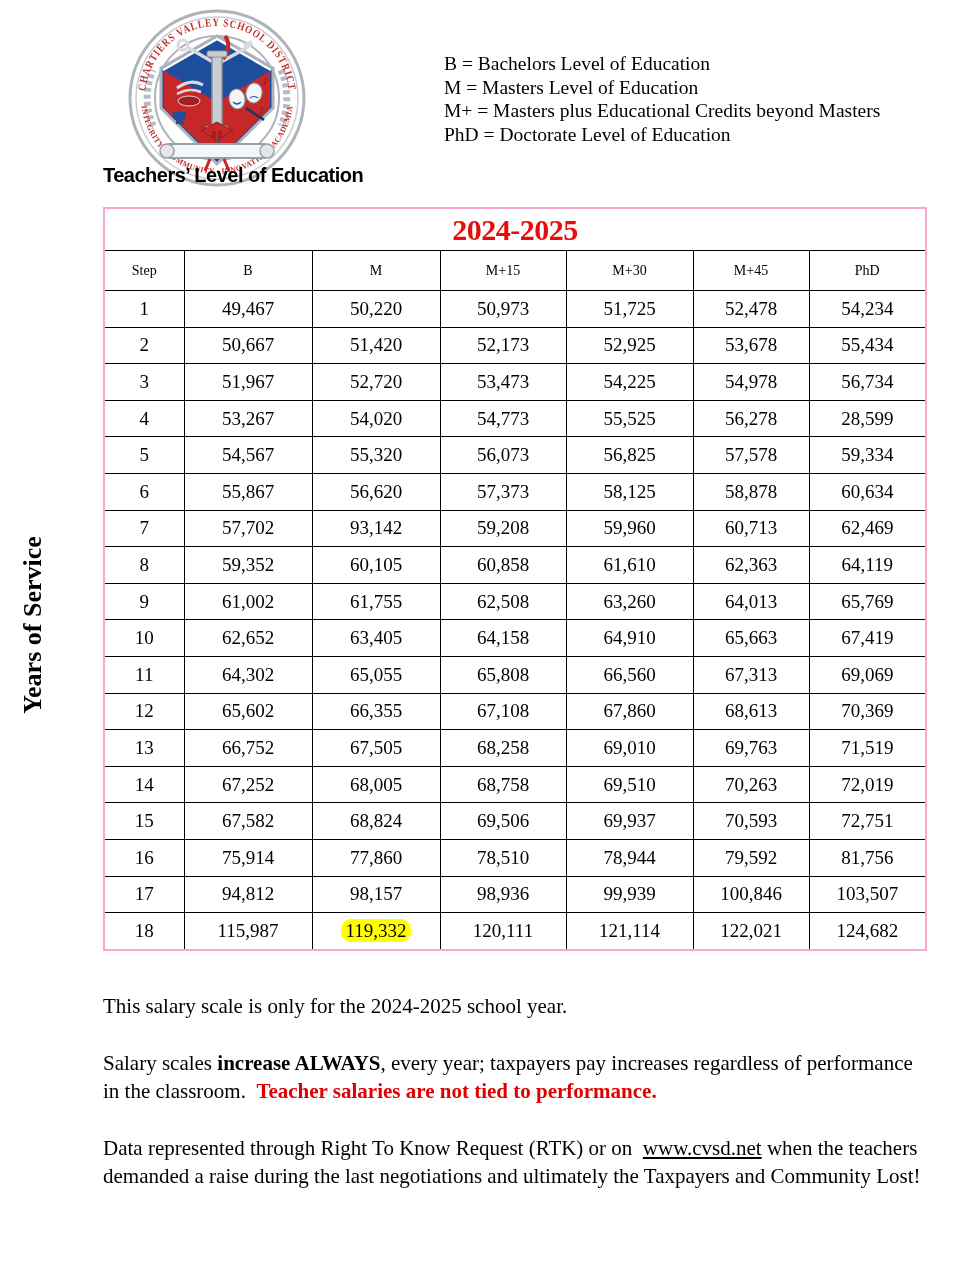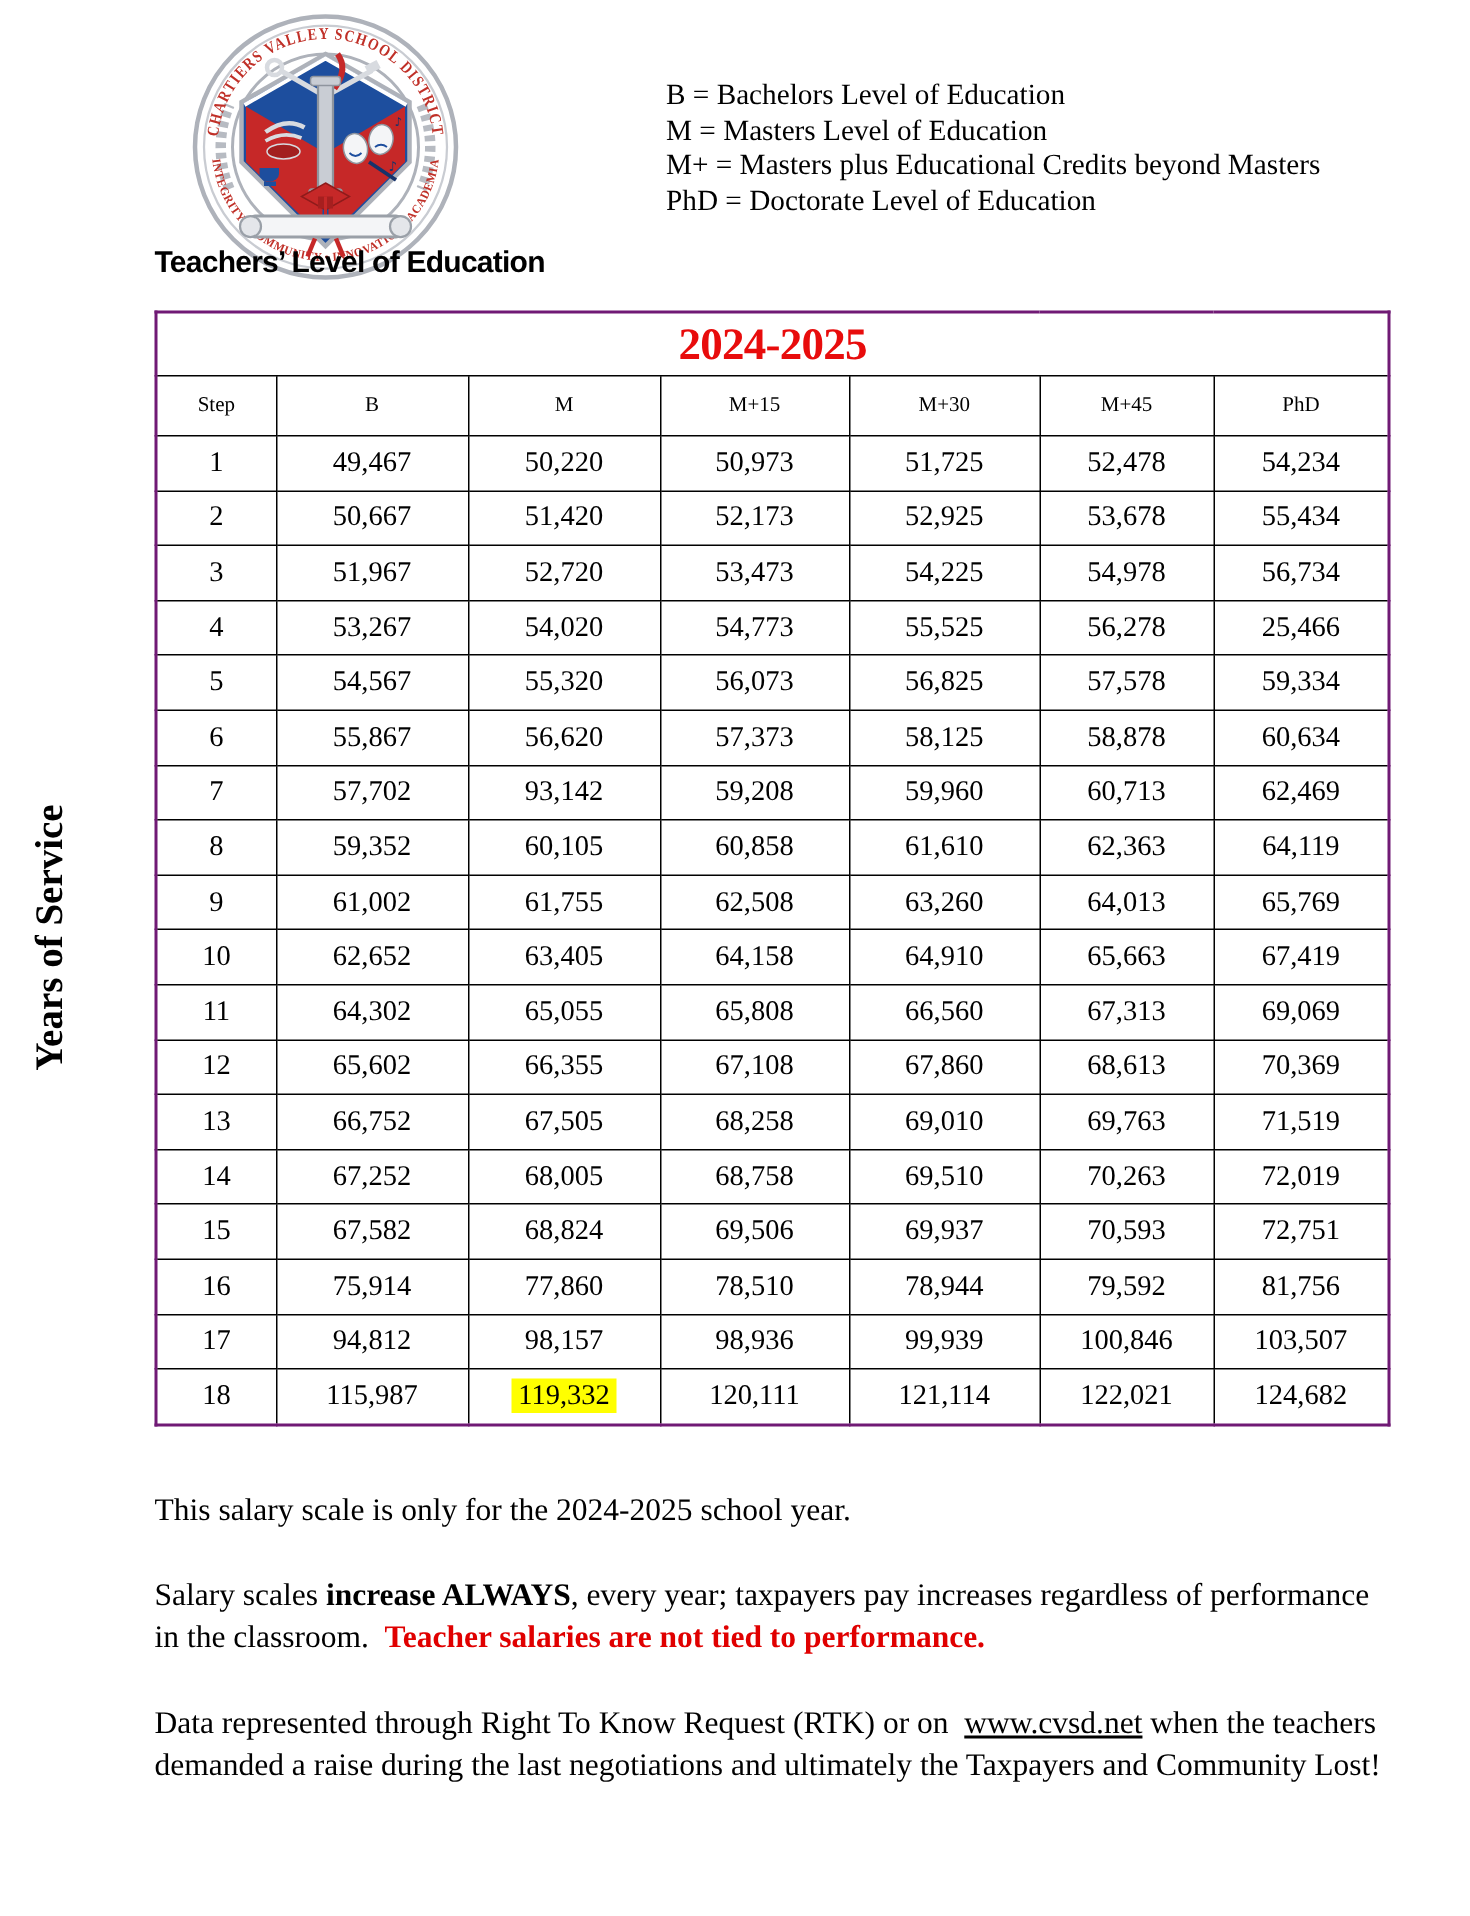--- a/index.html
+++ b/index.html
@@ -23,7 +23,7 @@
     border-collapse:collapse;table-layout:fixed;
   }
   .salary-table td,.salary-table th{border:1px solid #000;text-align:center;vertical-align:middle;padding:0;}
-  .salary-table{border:2px solid #701a75;font-family:Liberation Serif, serif;}
+  .salary-table{border:2px solid #f9a8d4;font-family:Liberation Serif, serif;}
   .year-row td{height:41px;font-weight:bold;font-size:30px;letter-spacing:-0.5px;}
   .head-row th{height:39px;font-weight:normal;font-size:14px;}
   .data-row td{height:35.6px;font-size:19px;}

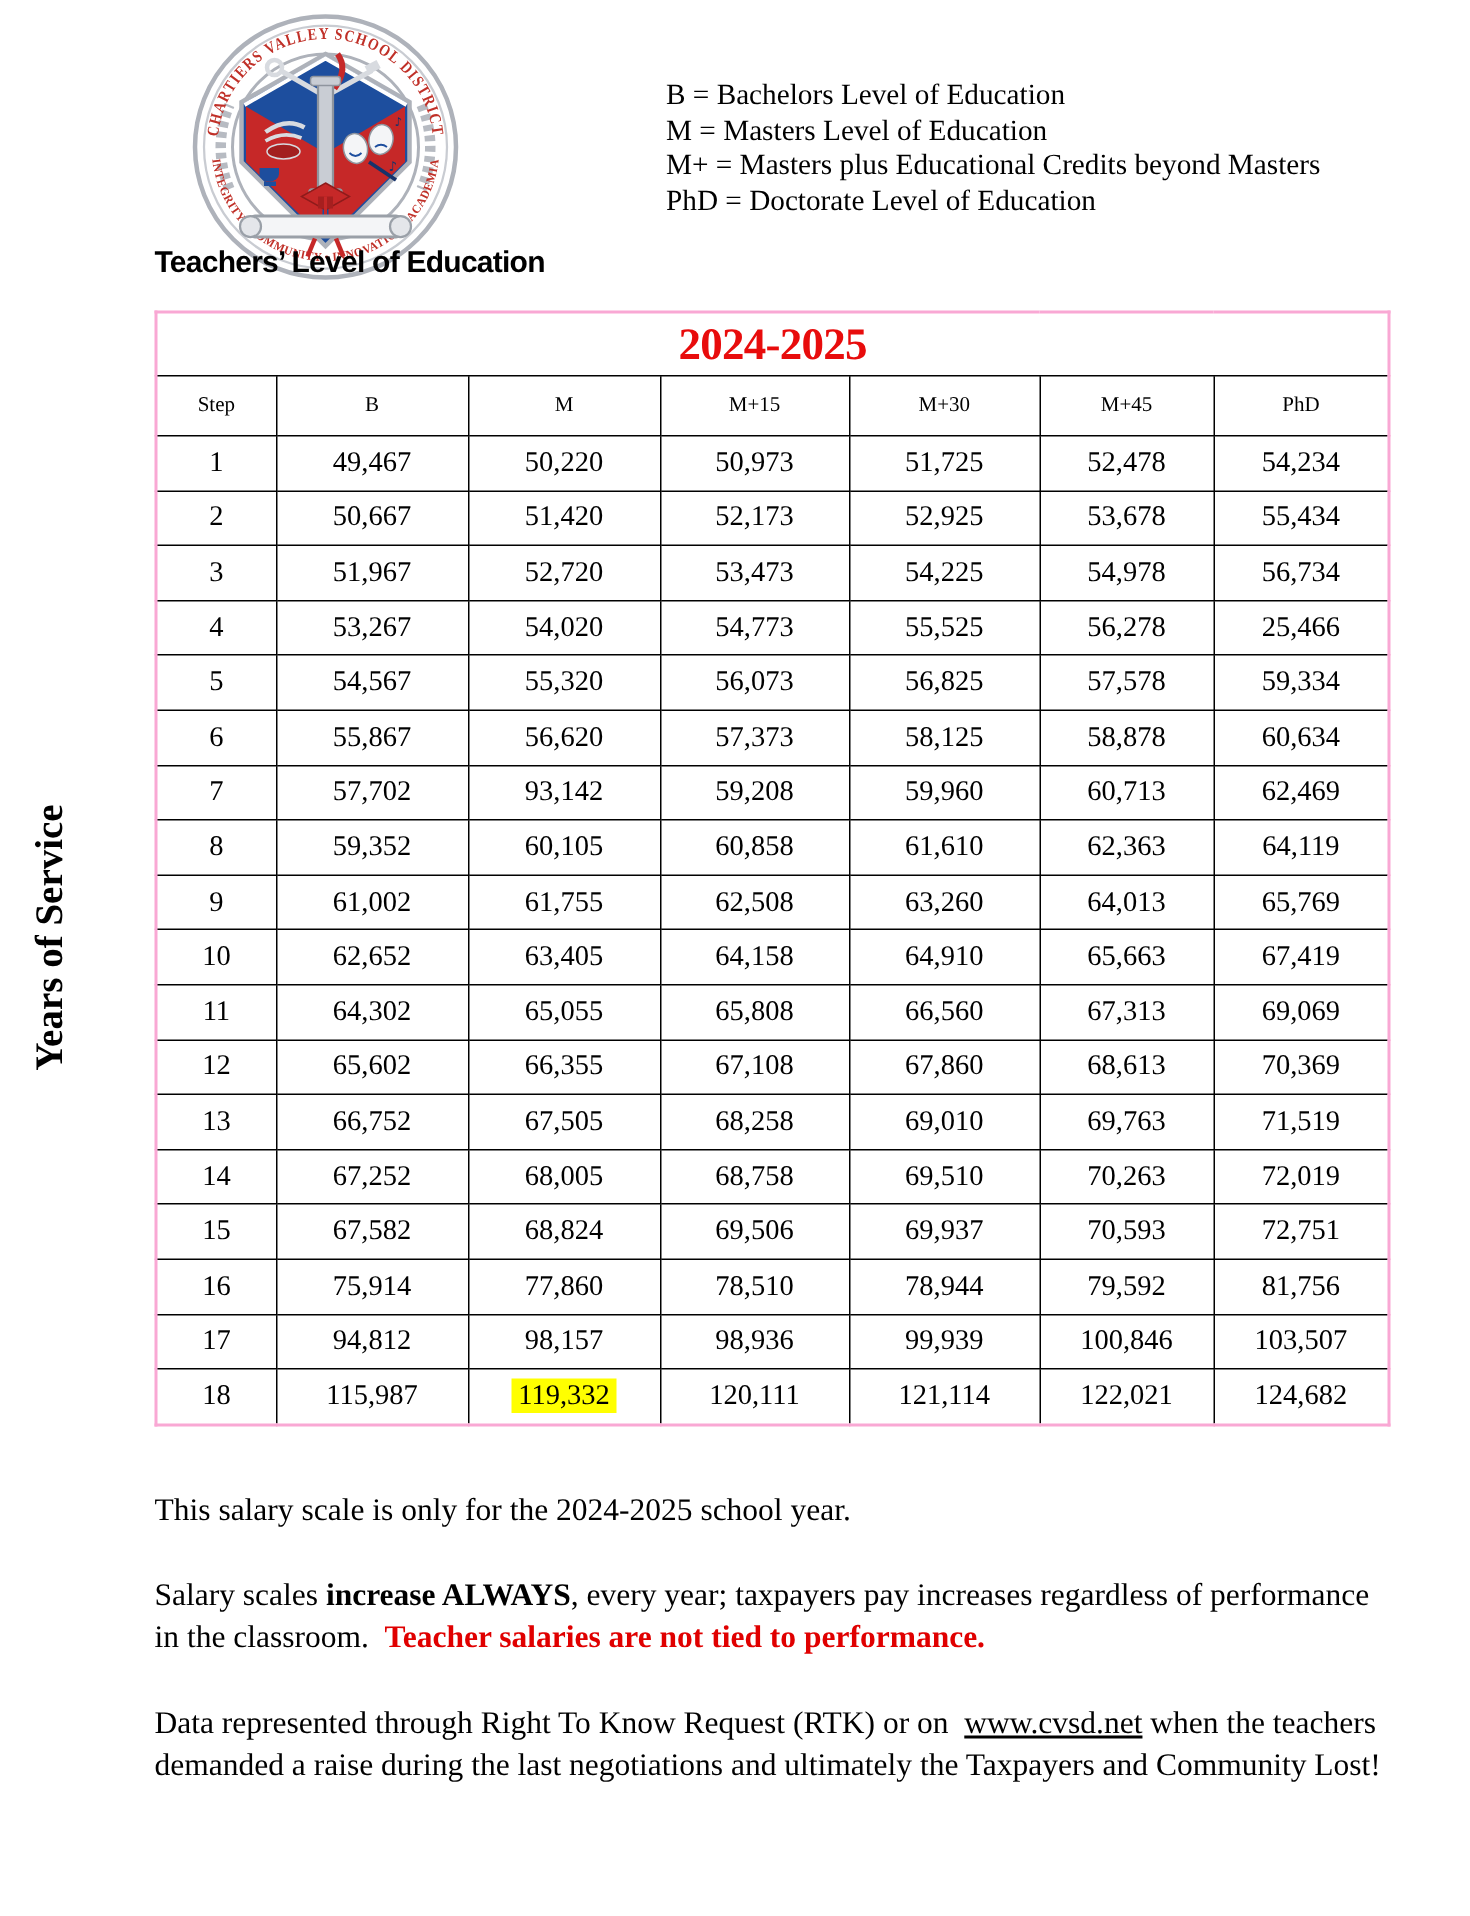--- a/index.html
+++ b/index.html
@@ -180,7 +180,7 @@
           <td>54,773</td>
           <td>55,525</td>
           <td>56,278</td>
-          <td>25,466</td>
+          <td>28,599</td>
         </tr>
         <tr class="data-row">
           <td>5</td>

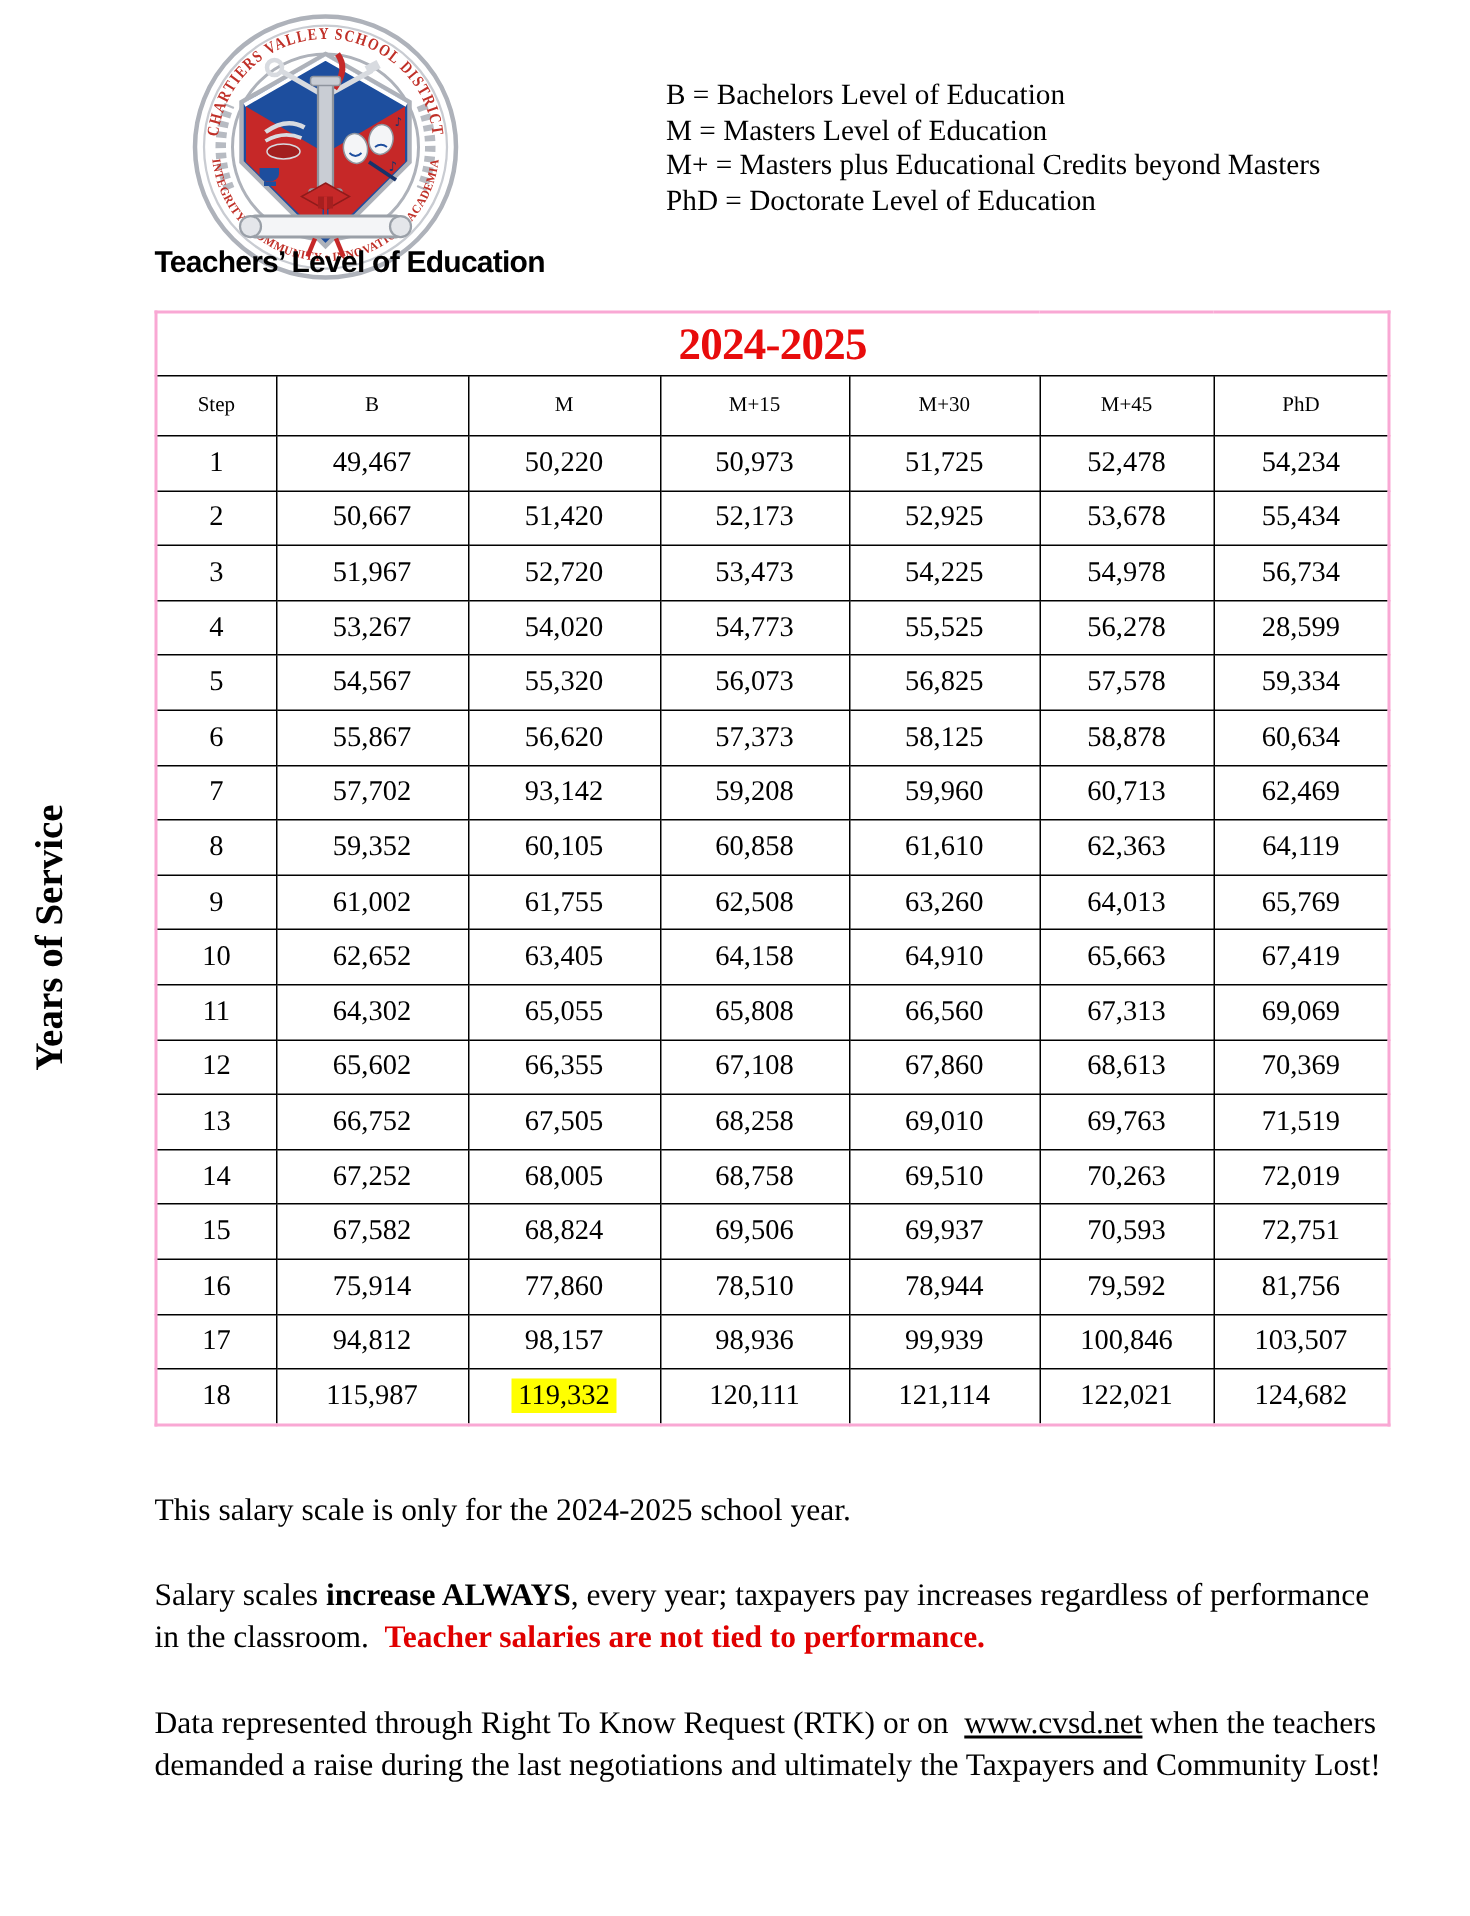--- a/index.html
+++ b/index.html
@@ -27,7 +27,7 @@
   .year-row td{height:41px;font-weight:bold;font-size:30px;letter-spacing:-0.5px;}
   .head-row th{height:39px;font-weight:normal;font-size:14px;}
   .data-row td{height:35.6px;font-size:19px;}
-  .hl{padding:1px 4px;}
+  .hl{padding:1px 4px;border-radius:10px;}
   
   .side-label{
     position:absolute;left:-72px;top:610px;width:210px;text-align:center;

